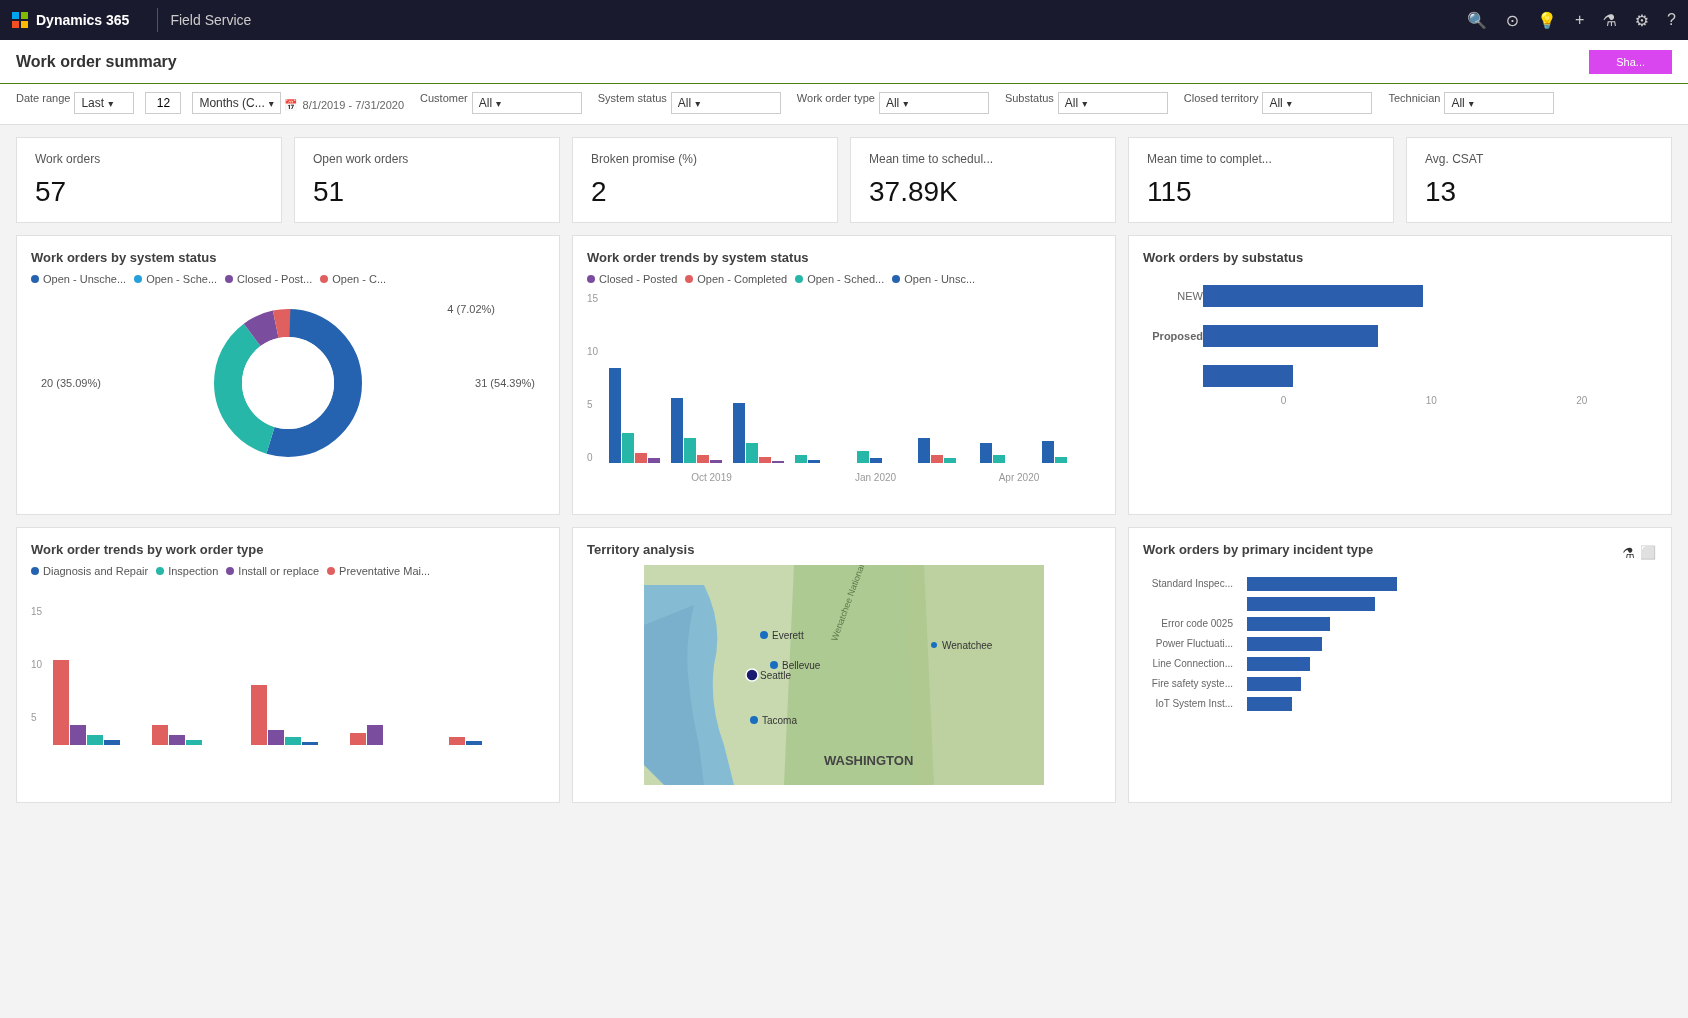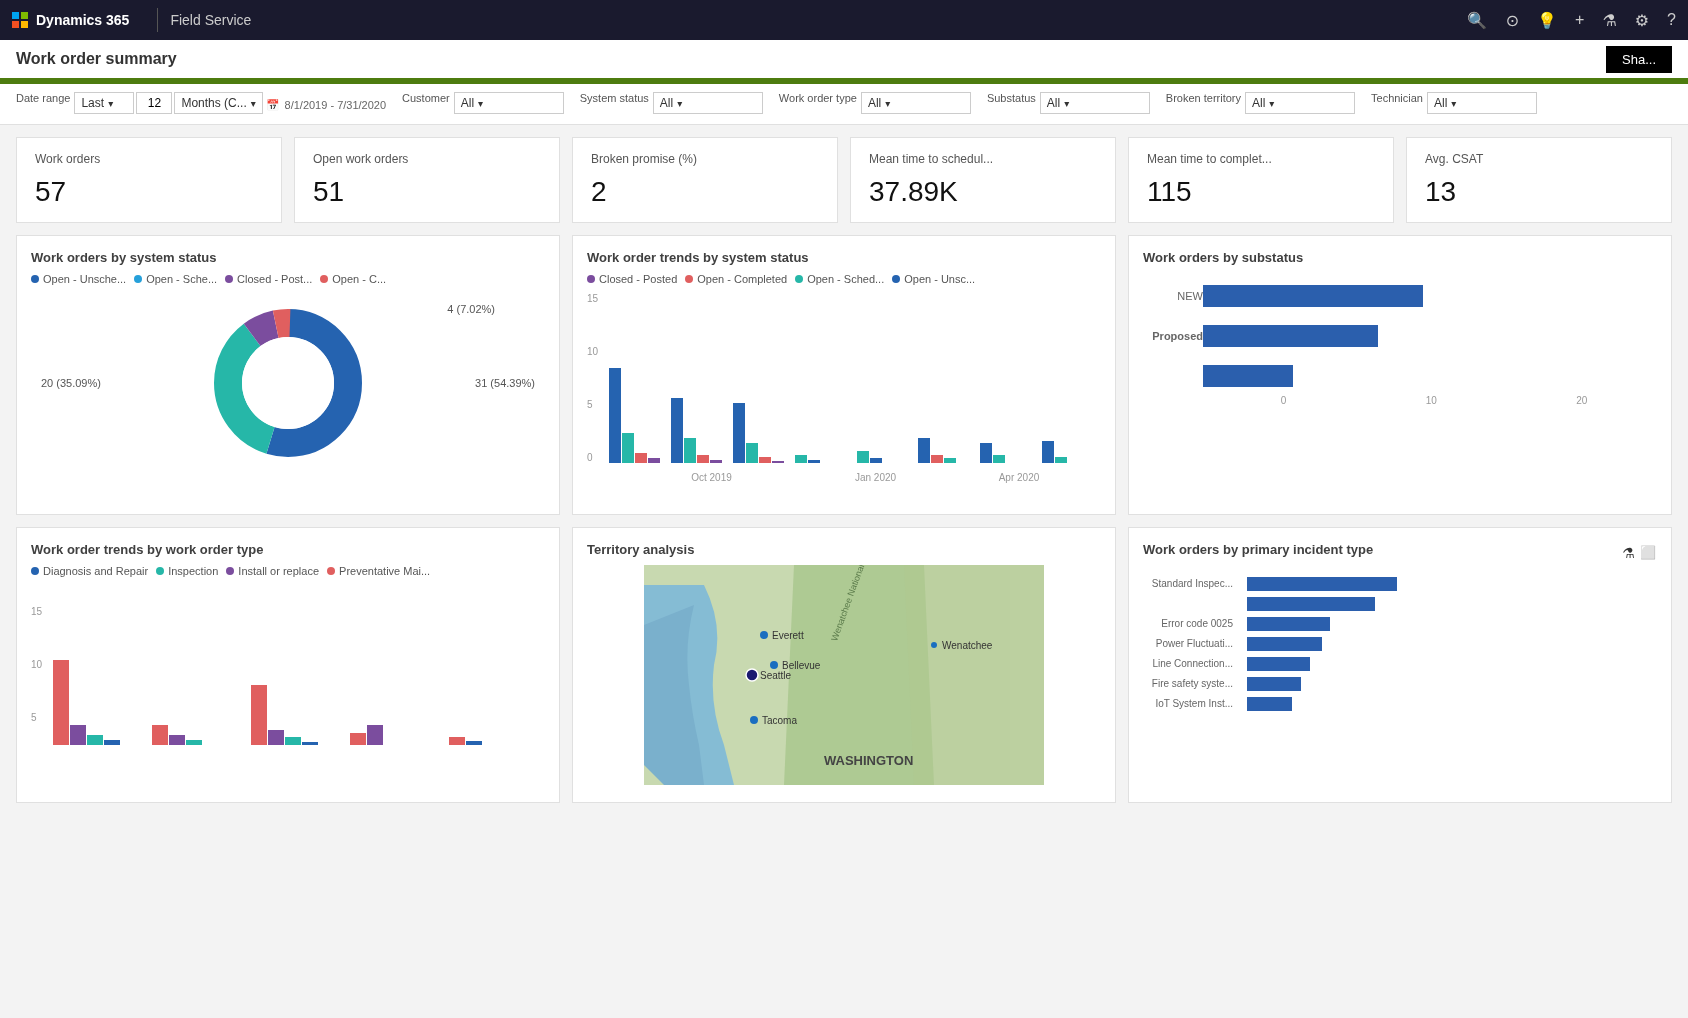--- a/index.html
+++ b/index.html
@@ -49,7 +49,7 @@
       display: flex;
       align-items: center;
       background: #fff;
-      border-bottom: 6px solid #4d7c0f;
+      border-bottom: 1px solid #4d7c0f;
       padding: 0 16px;
       height: 44px;
     }

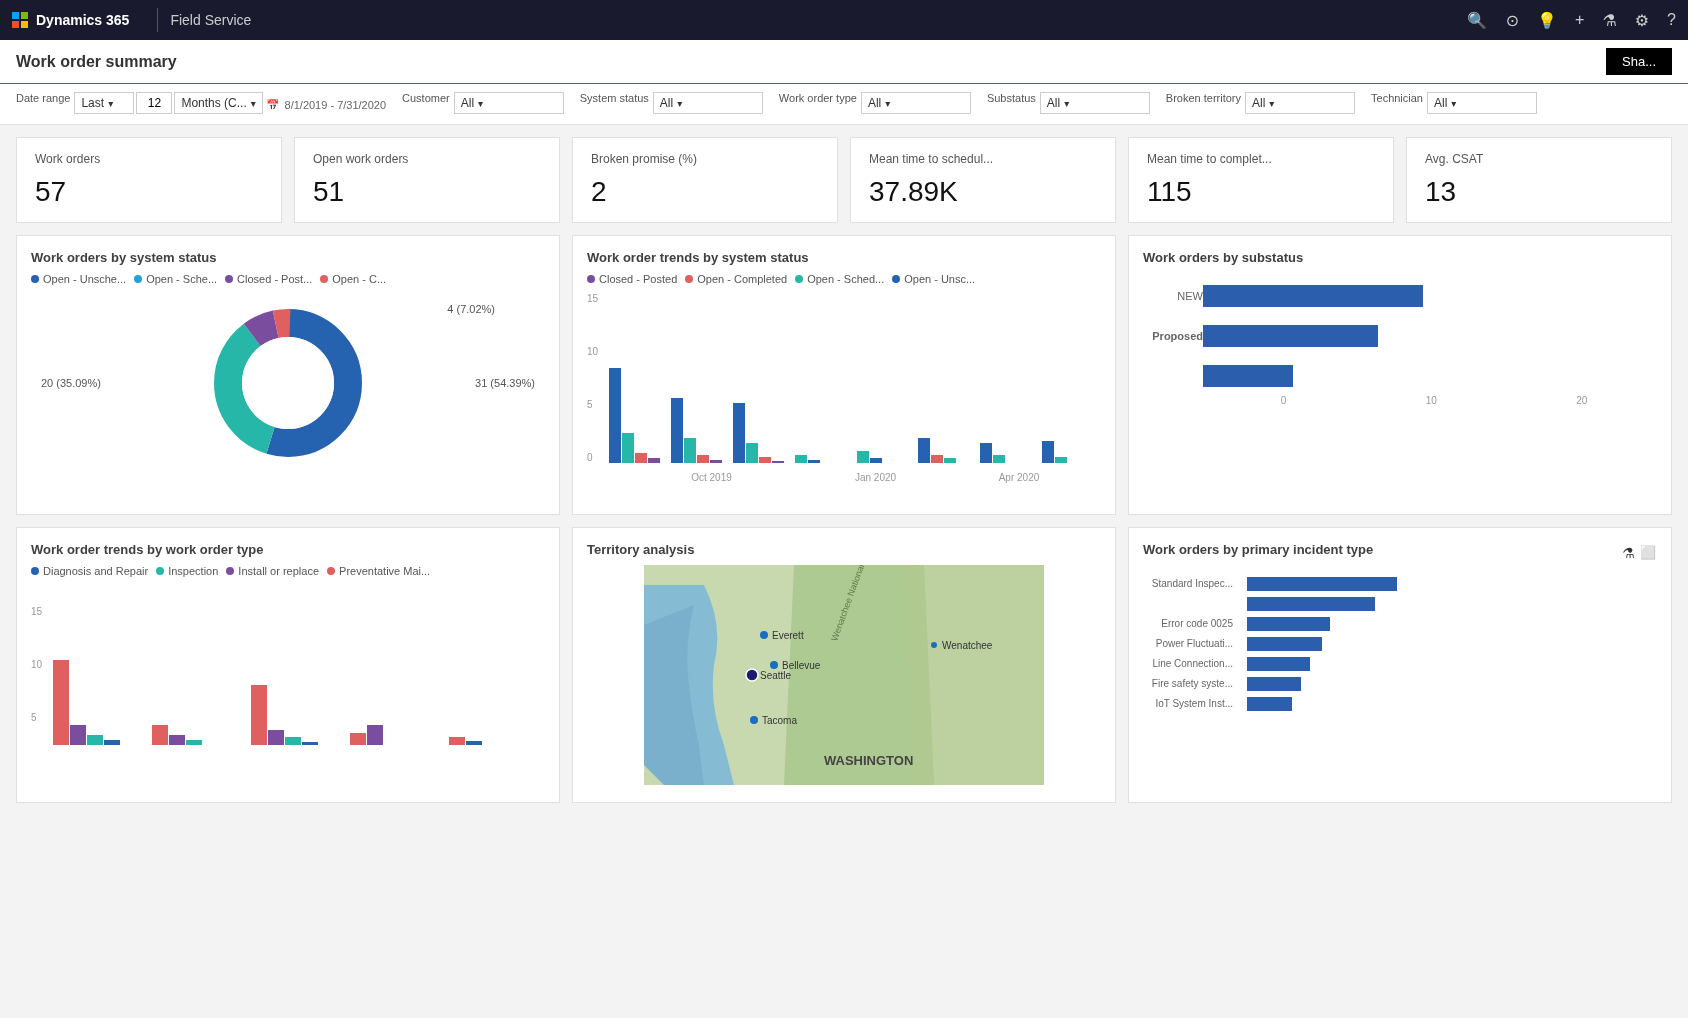--- a/index.html
+++ b/index.html
@@ -60,11 +60,11 @@
     }
     .share-btn {
       margin-left: auto;
-      background: #000000;
+      background: #d946ef;
       color: #fff;
       border: none;
-      padding: 6px 16px;
-      font-size: 13px;
+      padding: 6px 27px;
+      font-size: 11px;
       cursor: pointer;
       font-weight: 500;
     }

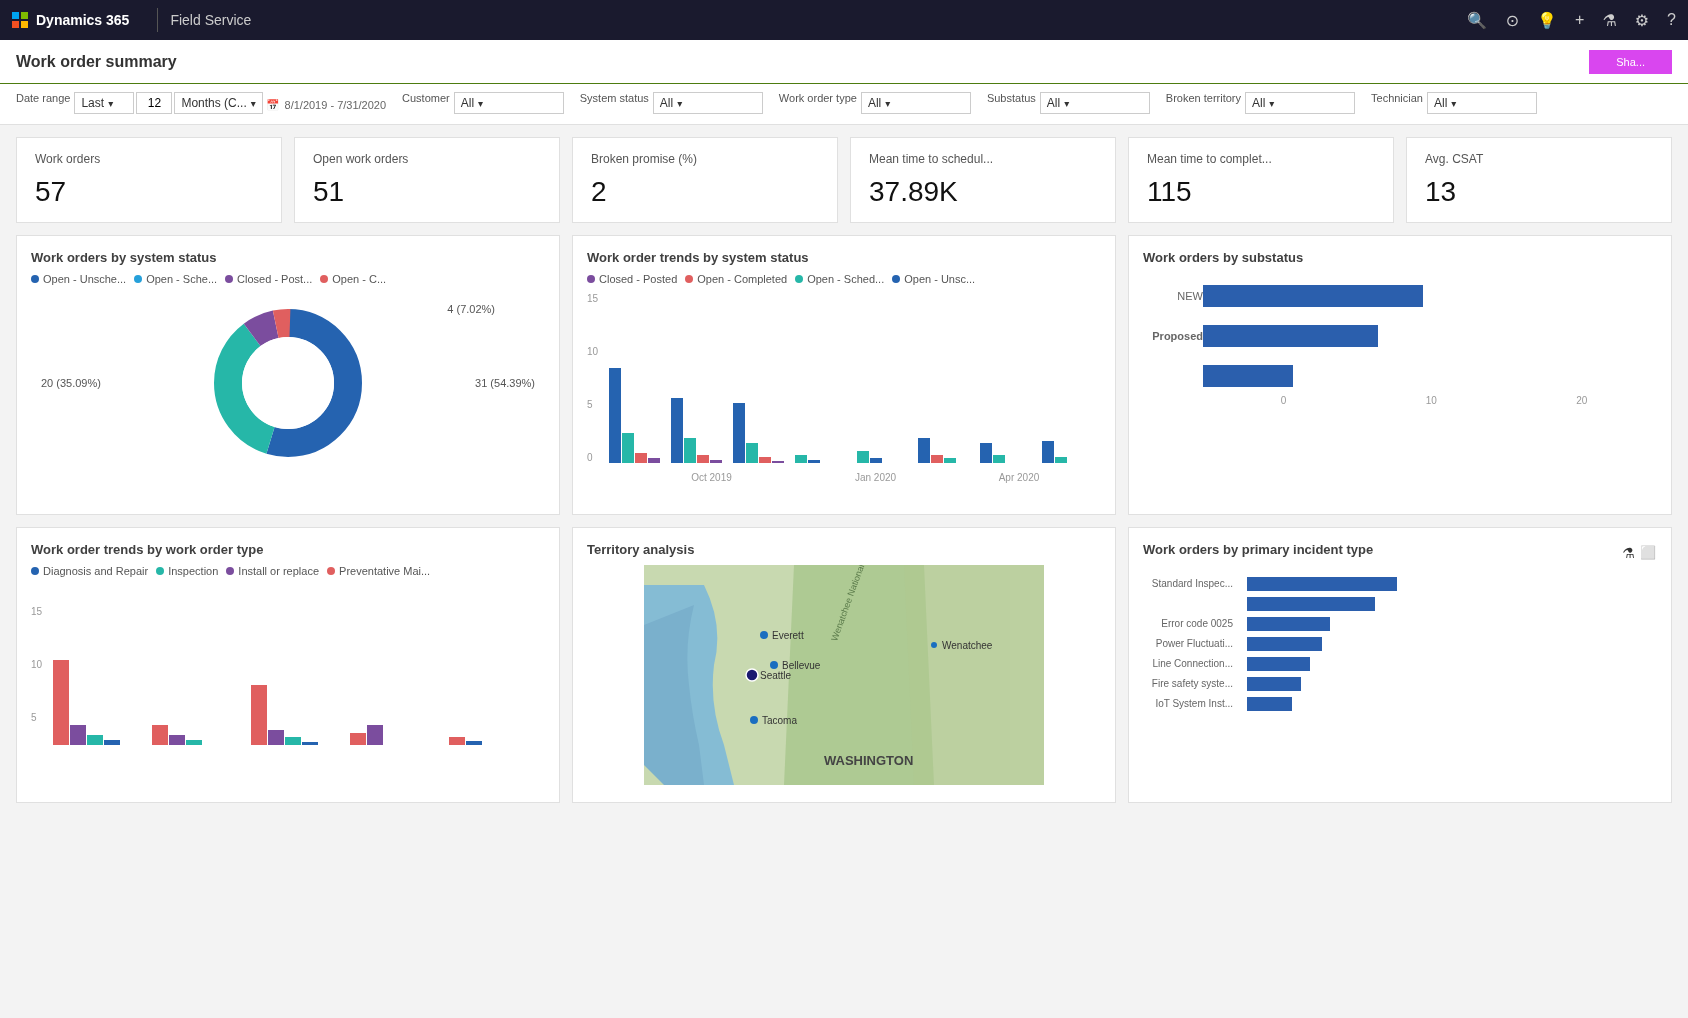--- a/index.html
+++ b/index.html
@@ -83,7 +83,7 @@
     }
     .filter-group { display: flex; gap: 4px; }
     .filter-label { font-size: 11px; color: #555; font-weight: 500; }
-    .filter-control { display: flex; align-items: flex-start; gap: 2px; border-radius: 9px; }
+    .filter-control { display: flex; align-items: flex-start; gap: 11px; border-radius: 9px; }
     .filter-select {
       border: 1px solid #ccc;
       background: #fff;

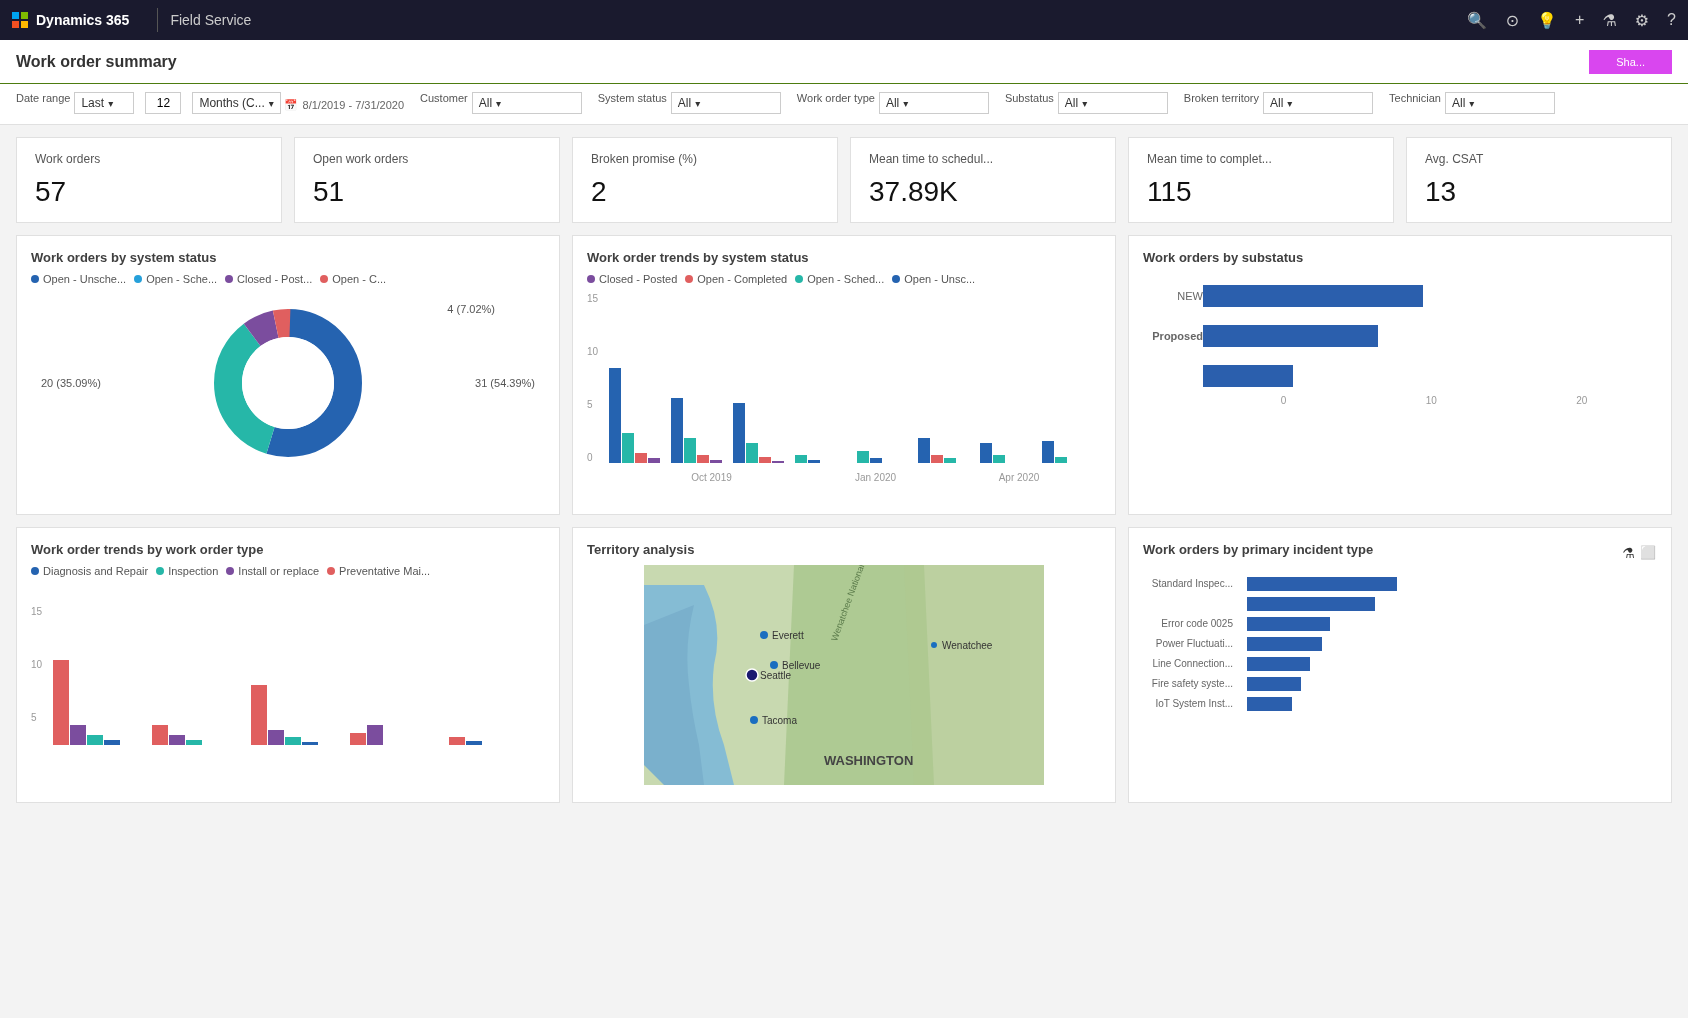--- a/index.html
+++ b/index.html
@@ -342,7 +342,7 @@
     </div>
 
     <div class="filter-group">
-      <span class="filter-label">Broken territory</span>
+      <span class="filter-label">Closed territory</span>
       <div class="filter-select" style="min-width:110px;">
         <span>All</span>
         <span class="chevron">▾</span>

